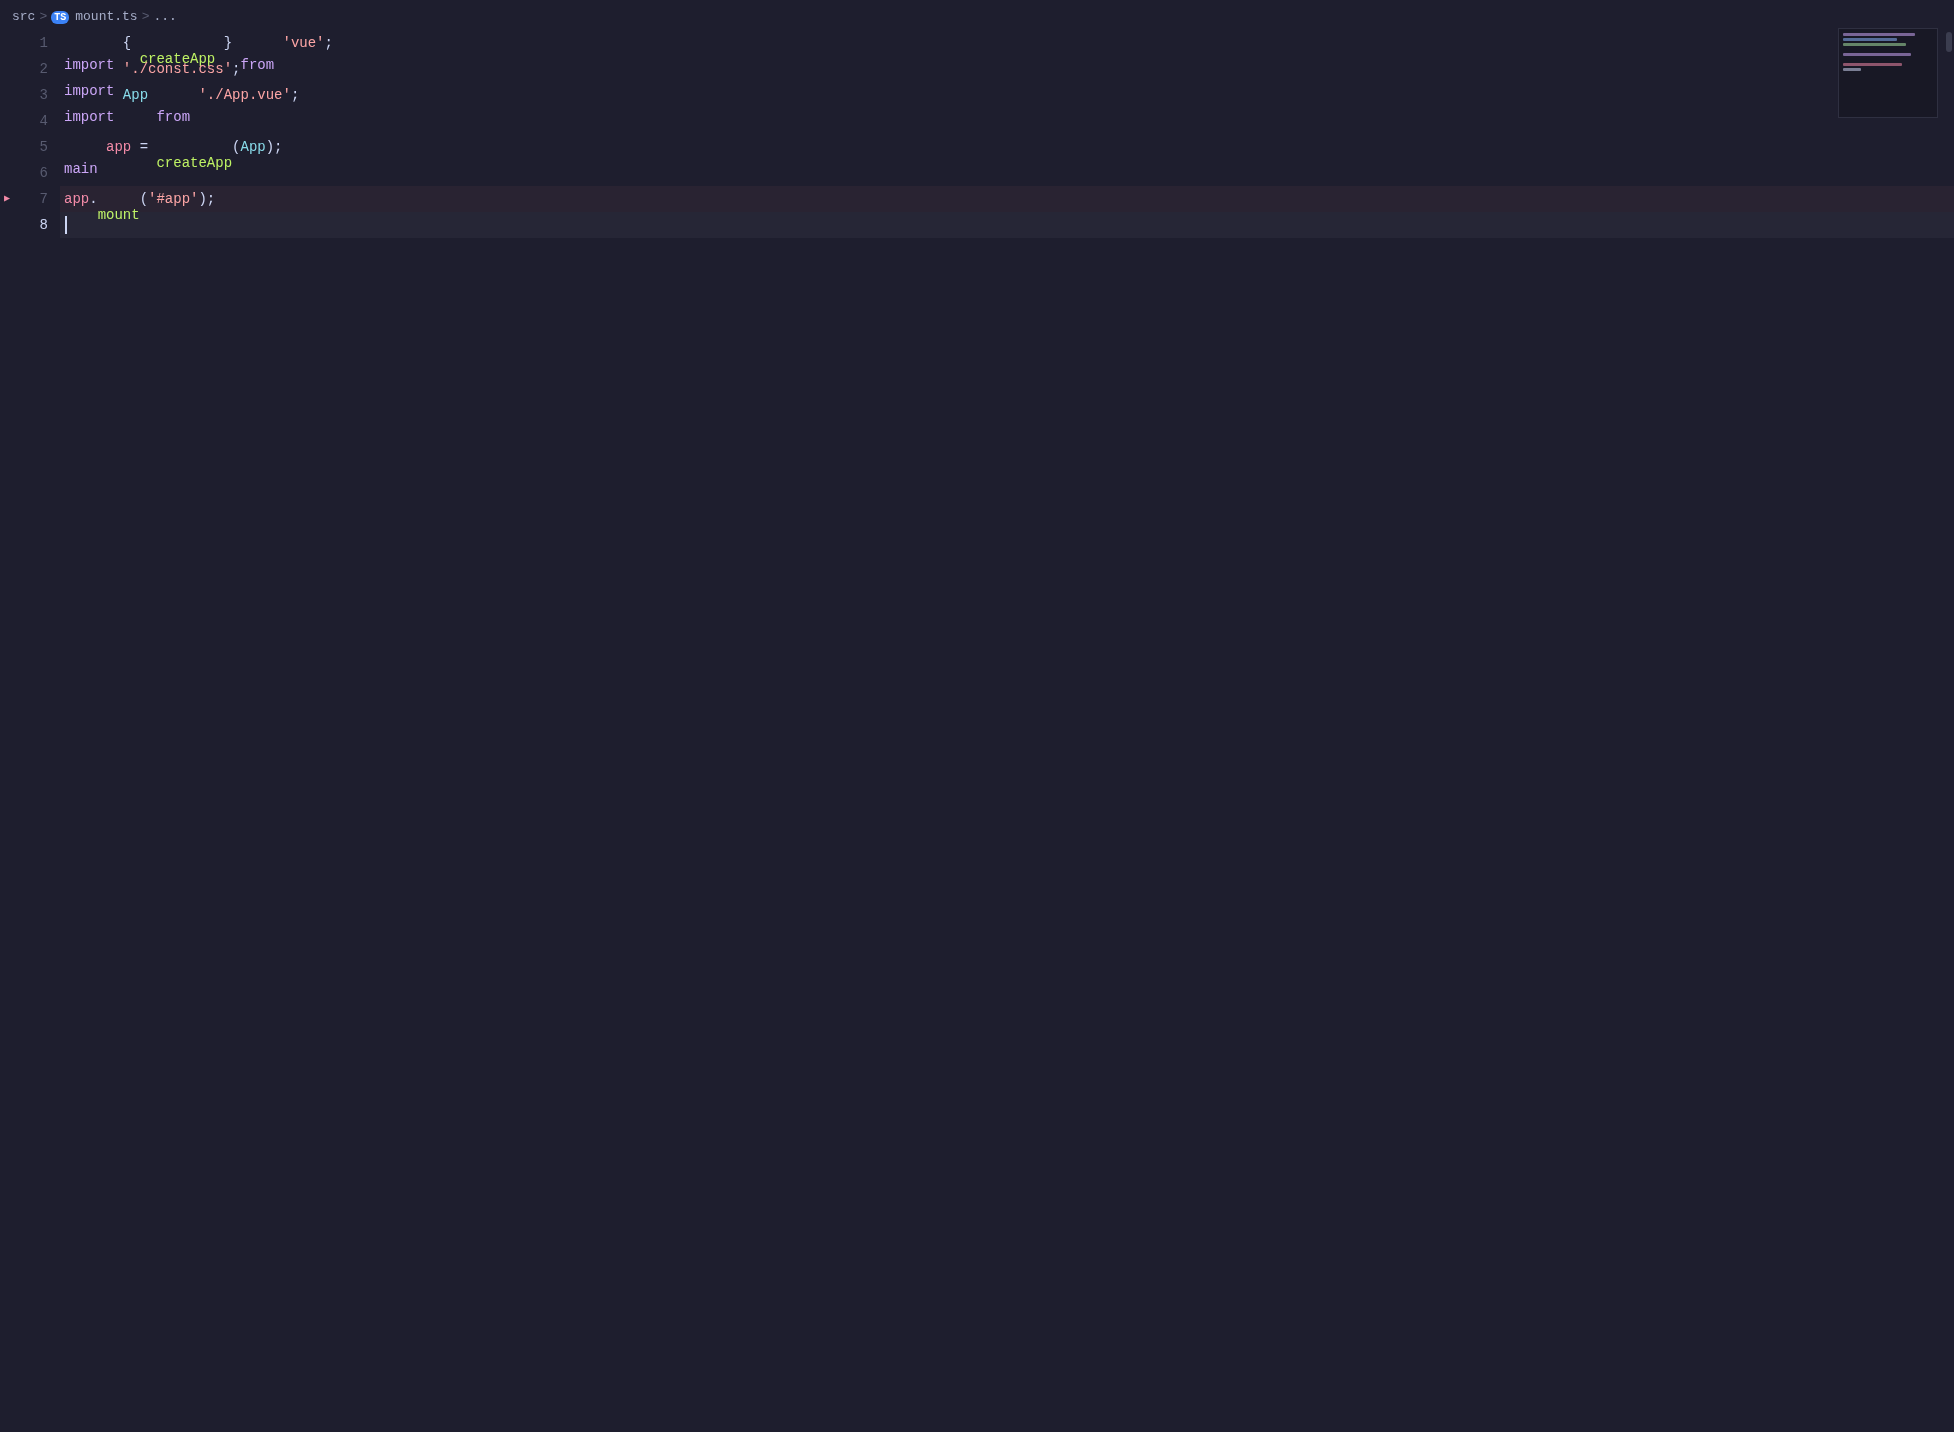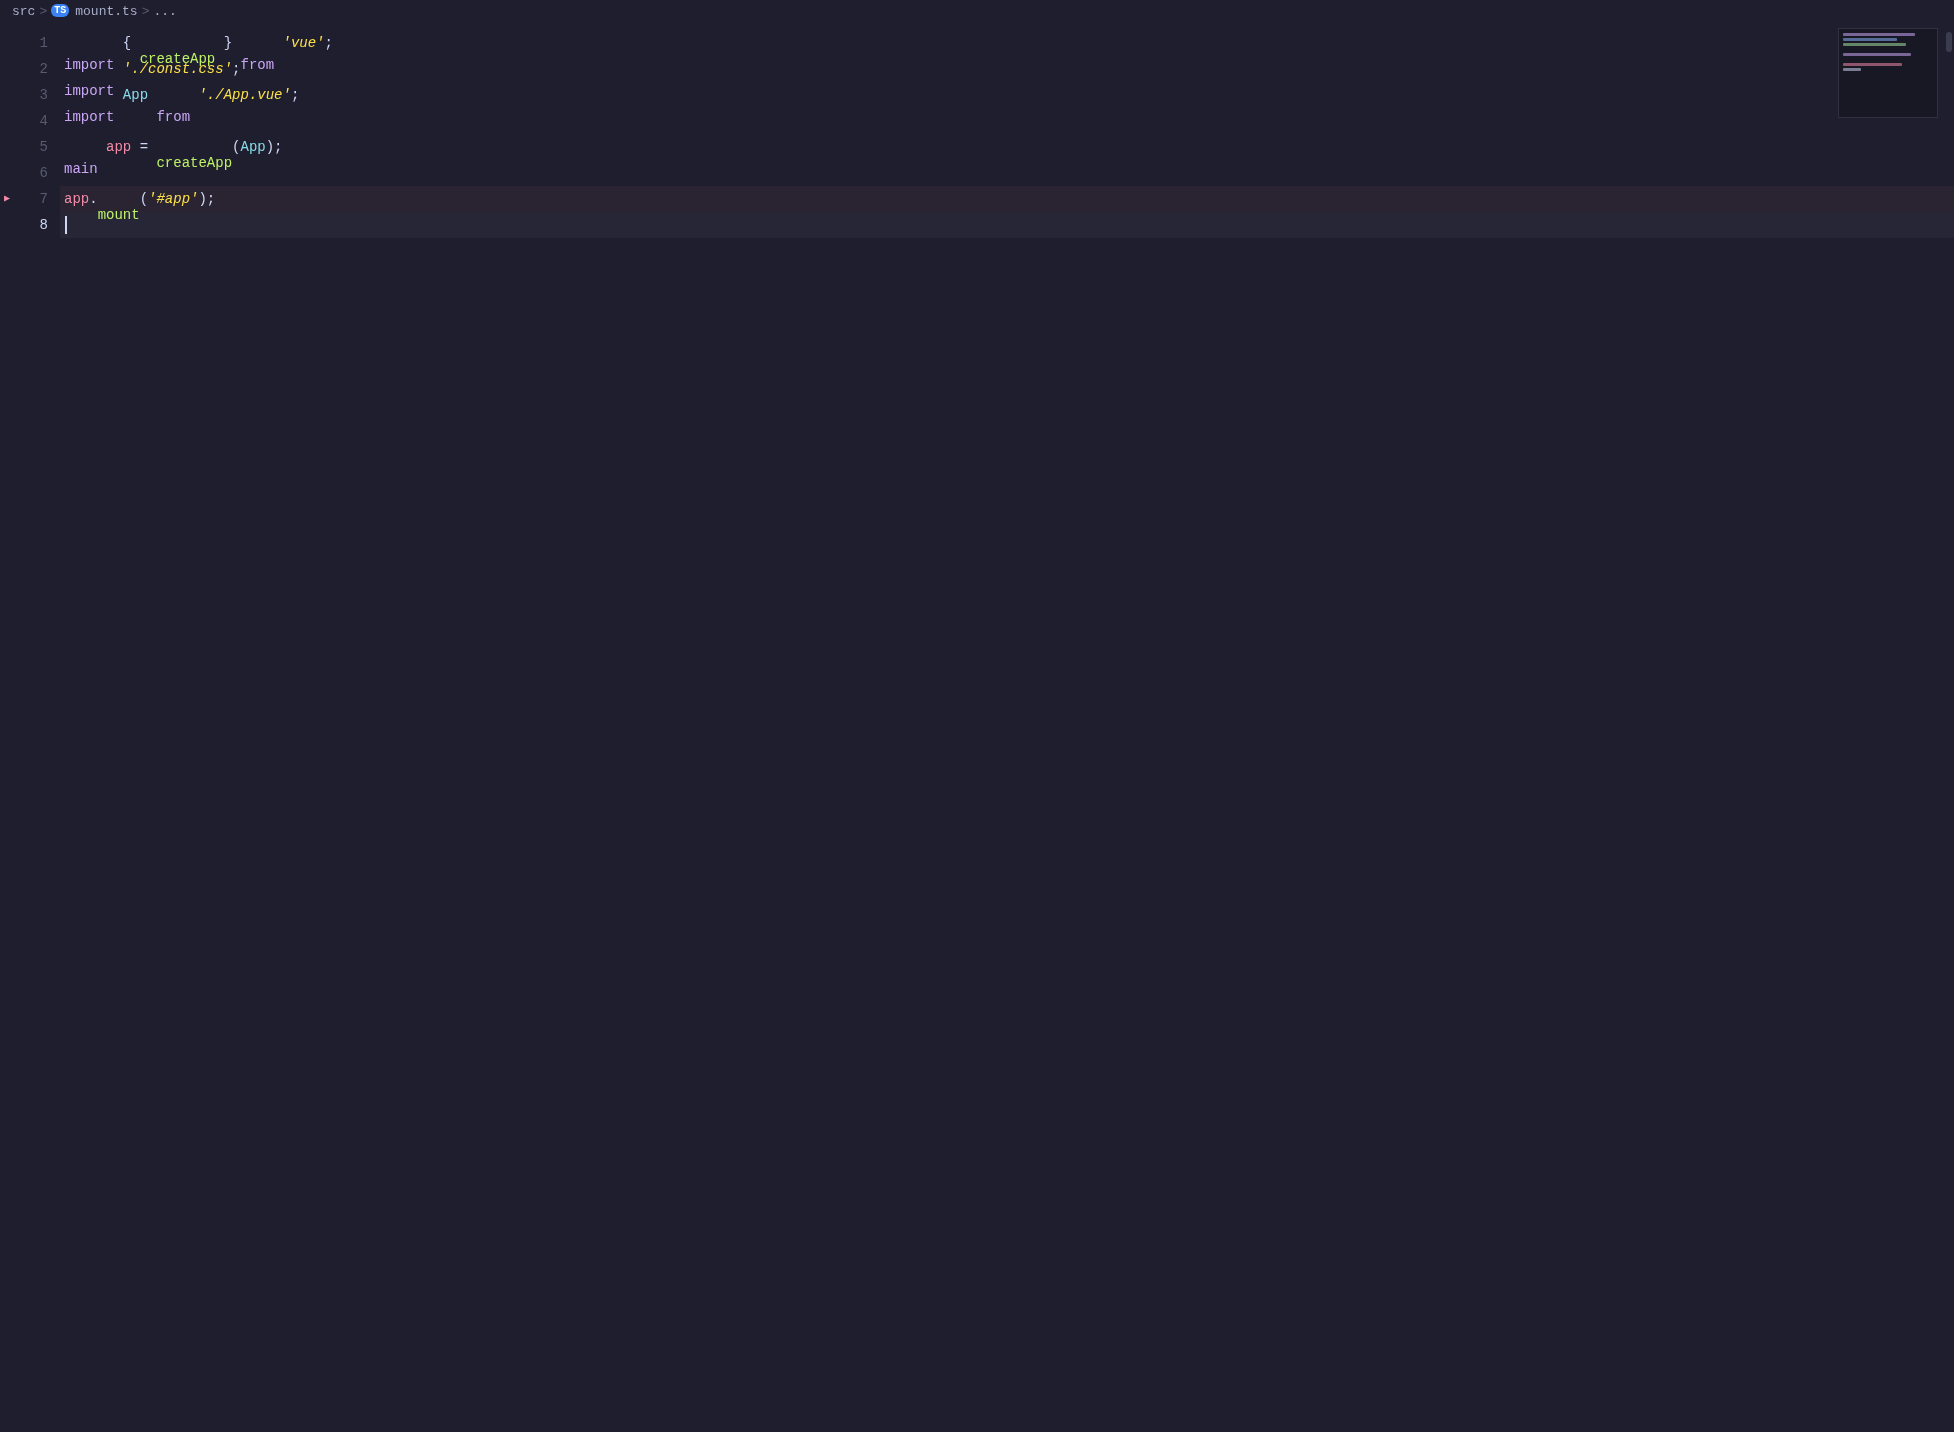--- a/index.html
+++ b/index.html
@@ -20,7 +20,7 @@
 
     .breadcrumb-bar {
       display: flex;
-      align-items: flex-start;
+      align-items: flex-end;
       padding: 4px 12px;
       background-color: #1e1e2e;
       height: 28px;

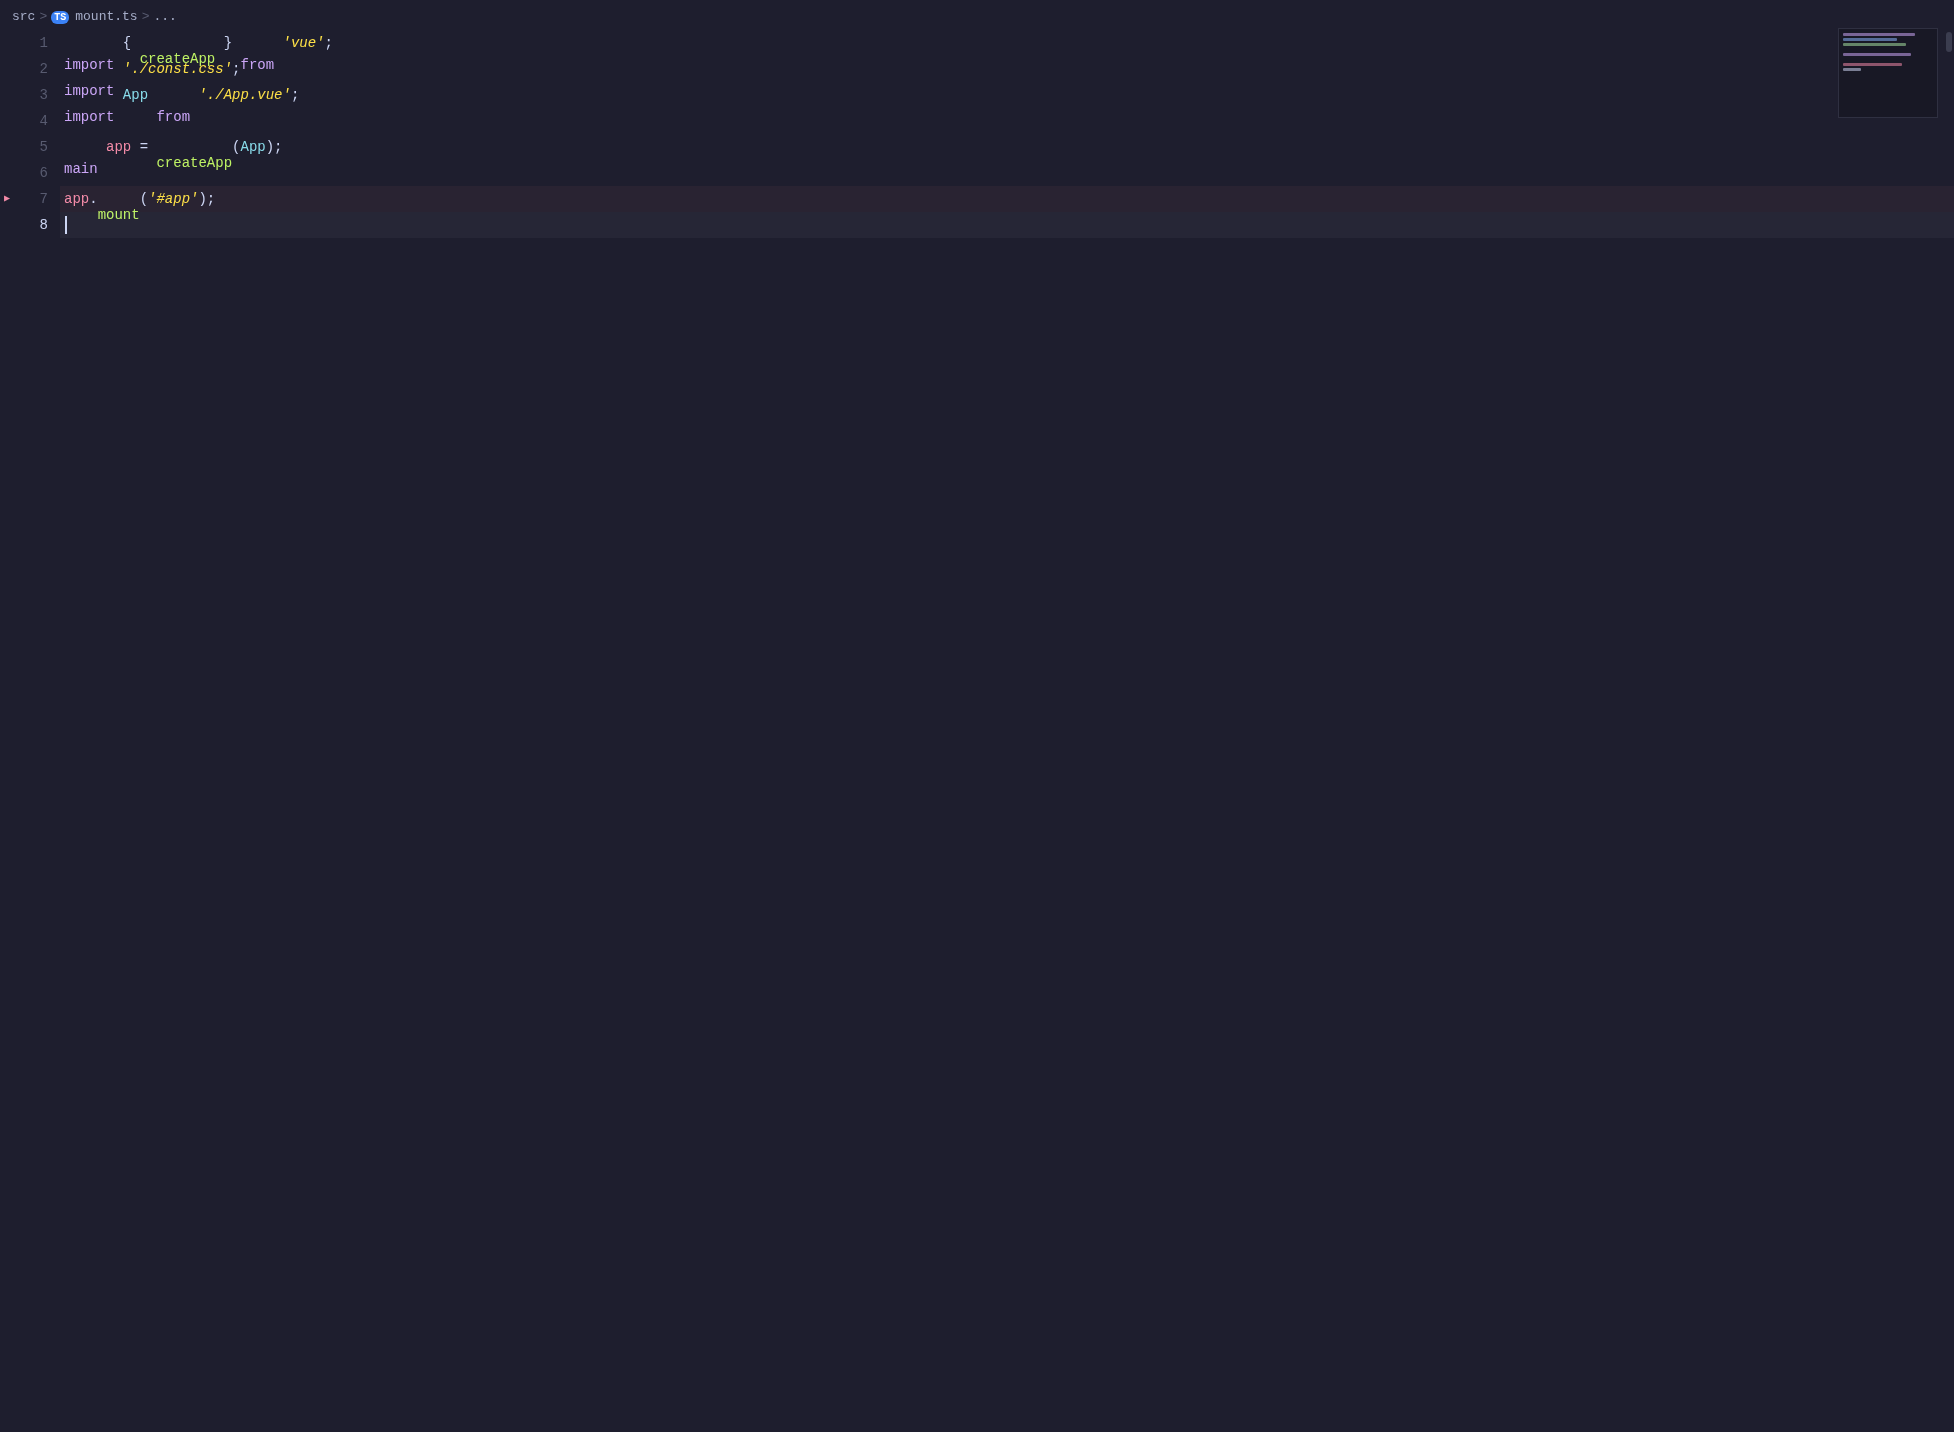--- a/index.html
+++ b/index.html
@@ -117,7 +117,7 @@
     
     .kw { color: #cba6f7; margin-top: 44px; } 
     .fn { color: #bef264; margin-top: 31px; } 
-    .str { color: #fde047; font-style: italic; } 
+    .str { color: #fca5a5; } 
     .plain { color: #cdd6f4; } 
     .component { color: #89dceb; }
     .app-var { color: #f38ba8; }

